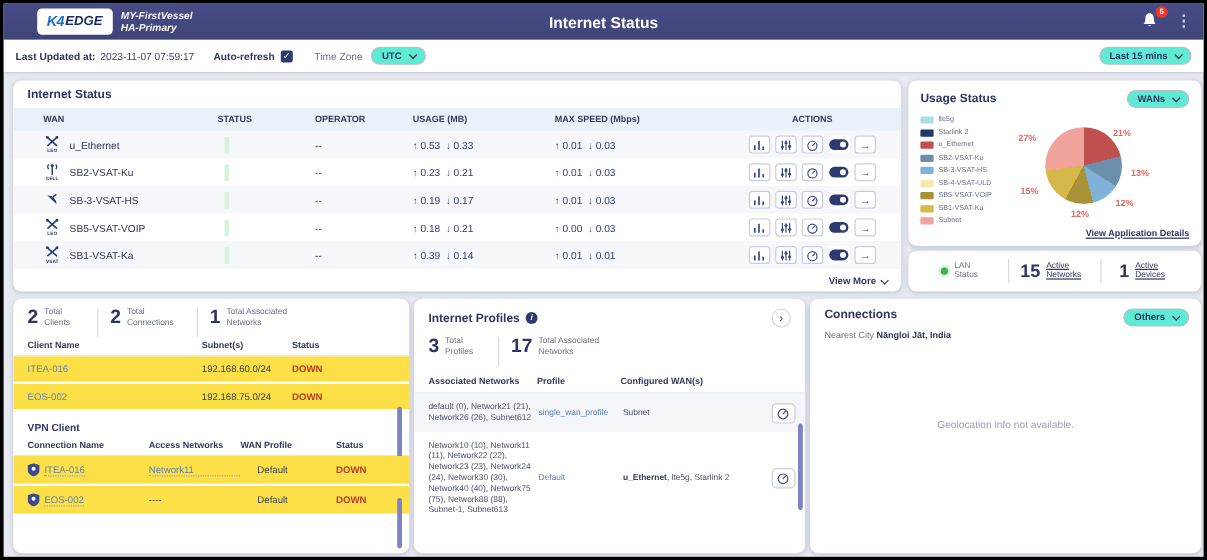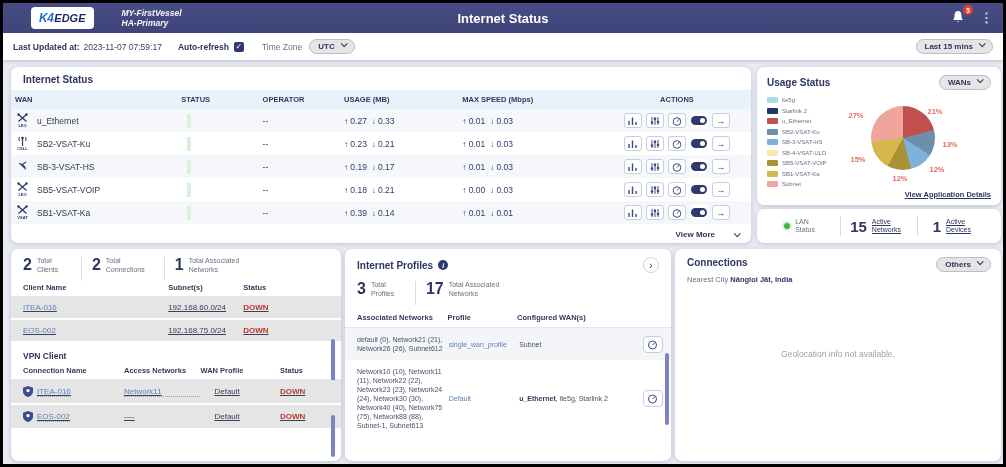--- a/index.html
+++ b/index.html
@@ -11,7 +11,7 @@
   .logo-box { background:#fff; border-radius:4px; padding:2px 8px; margin-left:18px; display:flex; align-items:center; height:22px; }
   .logo-k4 { color:#1d6fd2; font-weight:bold; font-style:italic; font-size:12px; letter-spacing:-.5px; }
   .logo-edge { color:#1b2a5e; font-weight:bold; font-style:italic; font-size:11px; margin-left:1px; }
-  .vessel { color:#fff; font-style:italic; font-size:8.5px; line-height:10px; margin-left:28px; font-weight:bold; opacity:.95; }
+  .vessel { color:#fff; font-style:italic; font-size:8.5px; line-height:10px; margin-left:7px; font-weight:bold; opacity:.95; }
   .top-title { position:absolute; left:0; right:0; text-align:center; color:#fff; font-size:13px; font-weight:bold; pointer-events:none; }
   .topbar-right { margin-left:auto; display:flex; align-items:center; gap:12px; z-index:2; }
   .bell-wrap { position:relative; width:18px; height:18px; cursor:pointer; }

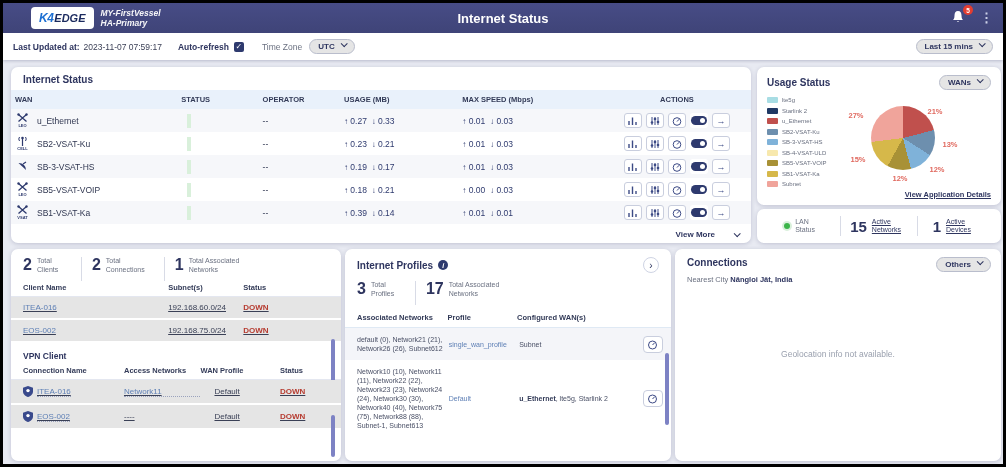--- a/index.html
+++ b/index.html
@@ -23,7 +23,7 @@
   .tb-label { font-size:8.5px; font-weight:bold; color:#2e355f; }
   .tb-value { font-size:8.5px; color:#3a3f55; margin-left:4px; }
   .checkbox { width:10px; height:10px; background:#2e3a6e; border-radius:2px; margin-left:5px; display:inline-flex; align-items:center; justify-content:center; color:#fff; font-size:8px; line-height:8px; cursor:pointer; }
-  .pill { border:1px solid #b9bdcc; border-radius:10px; padding:2px 8px; font-size:8px; color:#2e355f; font-weight:bold; display:inline-flex; align-items:flex-start; gap:6px; background:#e5e5e5; cursor:pointer; }
+  .pill { border:1px solid #b9bdcc; border-radius:10px; padding:2px 8px; font-size:8px; color:#2e355f; font-weight:bold; display:inline-flex; align-items:center; gap:6px; background:#5eead4; cursor:pointer; }
   .chev { width:5px; height:5px; border-right:1.4px solid #2e355f; border-bottom:1.4px solid #2e355f; transform:rotate(45deg) translateY(-1px); }
 
   

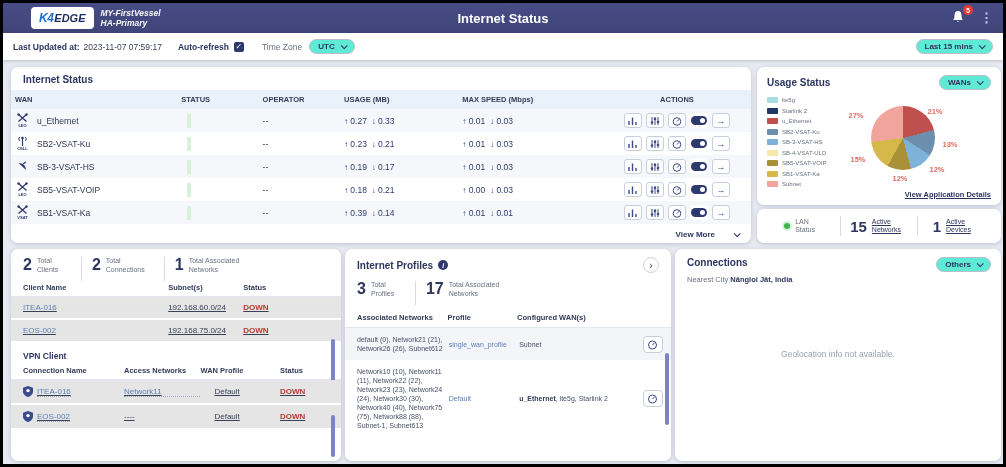--- a/index.html
+++ b/index.html
@@ -41,7 +41,7 @@
   .ist-head { display:flex; background:#e9f1fb; height:19px; align-items:center; font-size:7.5px; font-weight:bold; color:#333b58; }
   .ist-row { display:flex; height:23px; align-items:center; font-size:8.5px; color:#2f3650; }
   .ist-row:nth-child(odd) { background:#f6f7fa; }
-  .c-wan { width:23%; padding-left:4px; display:flex; align-items:center; gap:7px; }
+  .c-wan { width:23%; padding-left:25px; display:flex; align-items:center; gap:7px; }
   .c-status { width:11%; }
   .c-oper { width:11%; }
   .c-usage { width:16%; }

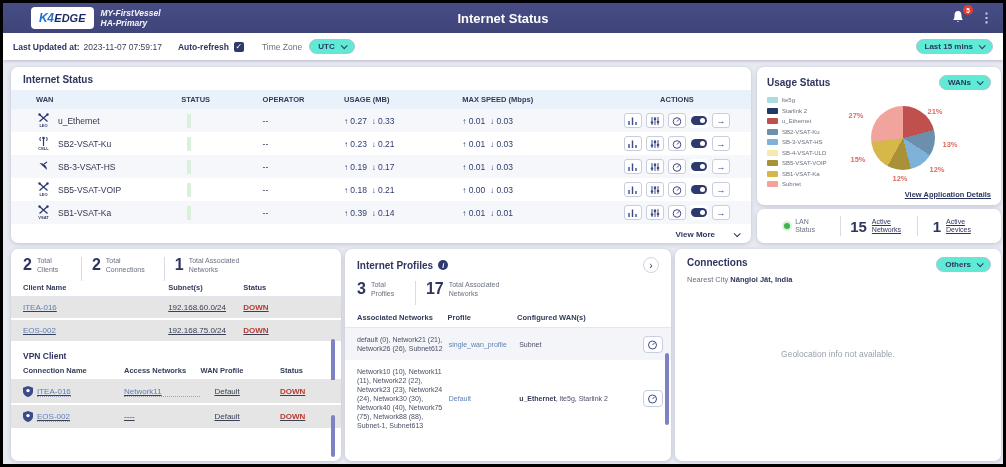--- a/index.html
+++ b/index.html
@@ -184,7 +184,7 @@
           </div>
           <div class="c-status"><span class="dot"></span></div>
           <div class="c-oper">--</div>
-          <div class="c-usage ud"><span class="arr">↑</span> <b>0.27</b>&nbsp; <span class="arr">↓</span> <b>0.33</b></div>
+          <div class="c-usage ud"><span class="arr">↑</span> <b>0.53</b>&nbsp; <span class="arr">↓</span> <b>0.33</b></div>
           <div class="c-speed ud"><span class="arr">↑</span> <b>0.01</b>&nbsp; <span class="arr">↓</span> <b>0.03</b></div>
           <div class="c-act">
             <span class="acts">

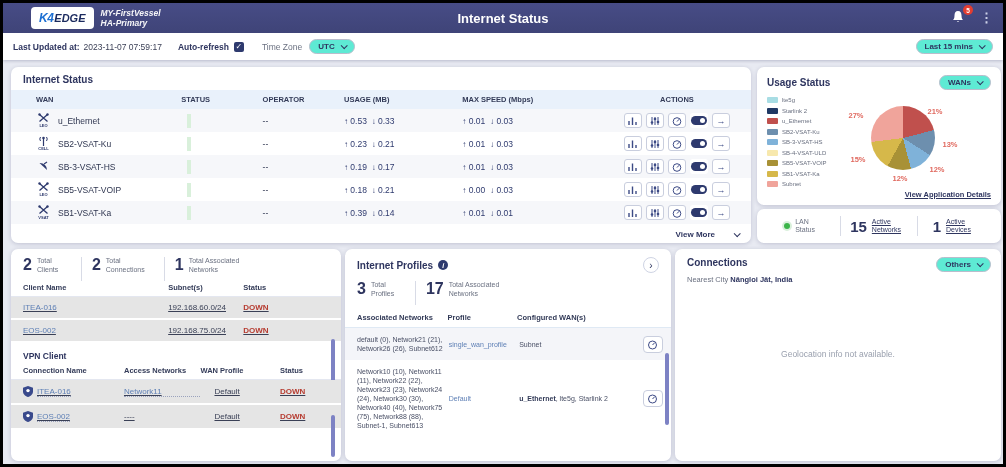--- a/index.html
+++ b/index.html
@@ -60,7 +60,7 @@
   .tgl { width:16px; height:9px; border-radius:5px; background:#2e3a6e; position:relative; }
   .tgl::after { content:''; position:absolute; right:2px; top:2px; width:5px; height:5px; border-radius:50%; background:#fff; }
   .arrow-act { color:#3c4a85; font-size:9px; }
-  .view-more { position:absolute; right:12px; bottom:4px; font-size:8px; font-weight:bold; color:#2e355f; display:flex; align-items:center; gap:19px; cursor:pointer; }
+  .view-more { position:absolute; right:12px; bottom:4px; font-size:8px; font-weight:bold; color:#2e355f; display:flex; align-items:center; gap:4px; cursor:pointer; }
 
   
   .usage-head { display:flex; justify-content:space-between; align-items:center; padding:8px 10px 0; }

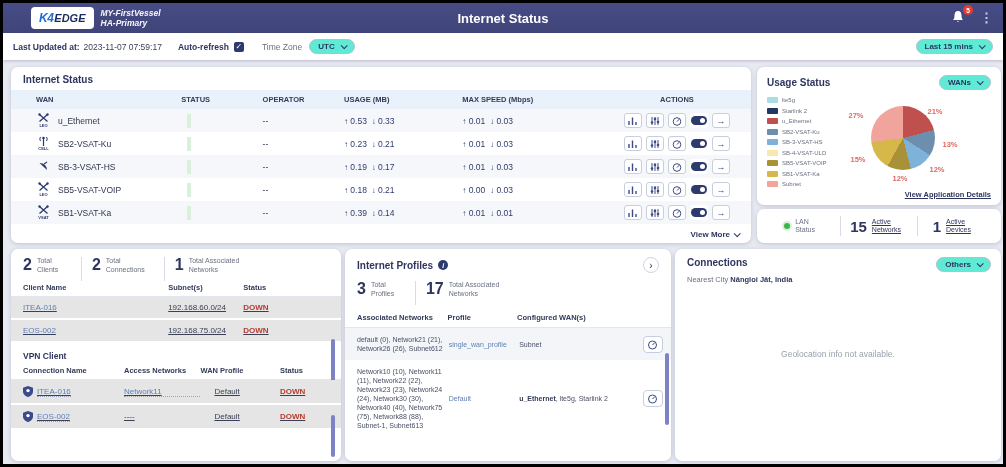--- a/index.html
+++ b/index.html
@@ -90,7 +90,7 @@
   .stat-div { width:1px; height:24px; background:#d8dbe6; }
   .sub-title { font-size:8.5px; font-weight:bold; color:#2e355f; padding:8px 12px 3px; }
   .mini-head { display:flex; font-size:7.5px; font-weight:bold; color:#333b58; padding:2px 12px 4px; border-bottom:1px solid #e4e7f0; }
-  .mini-row { display:flex; font-size:8px; color:#3a4056; padding:6px 12px; background:#e5e5e5; align-items:center; border-bottom:2px solid #fff; position:relative;text-decoration:underline; }
+  .mini-row { display:flex; font-size:8px; color:#3a4056; padding:6px 12px; background:#fde047; align-items:center; border-bottom:2px solid #fff; position:relative; }
   .link-blue { color:#5d7fb5; cursor:pointer; }
   .down { color:#b63b30; font-weight:bold; font-size:8px; }
   .vcol1 { width:36%; } .vcol2 { width:36%;padding-left:35px; } .vcol3 { width:28%; }

